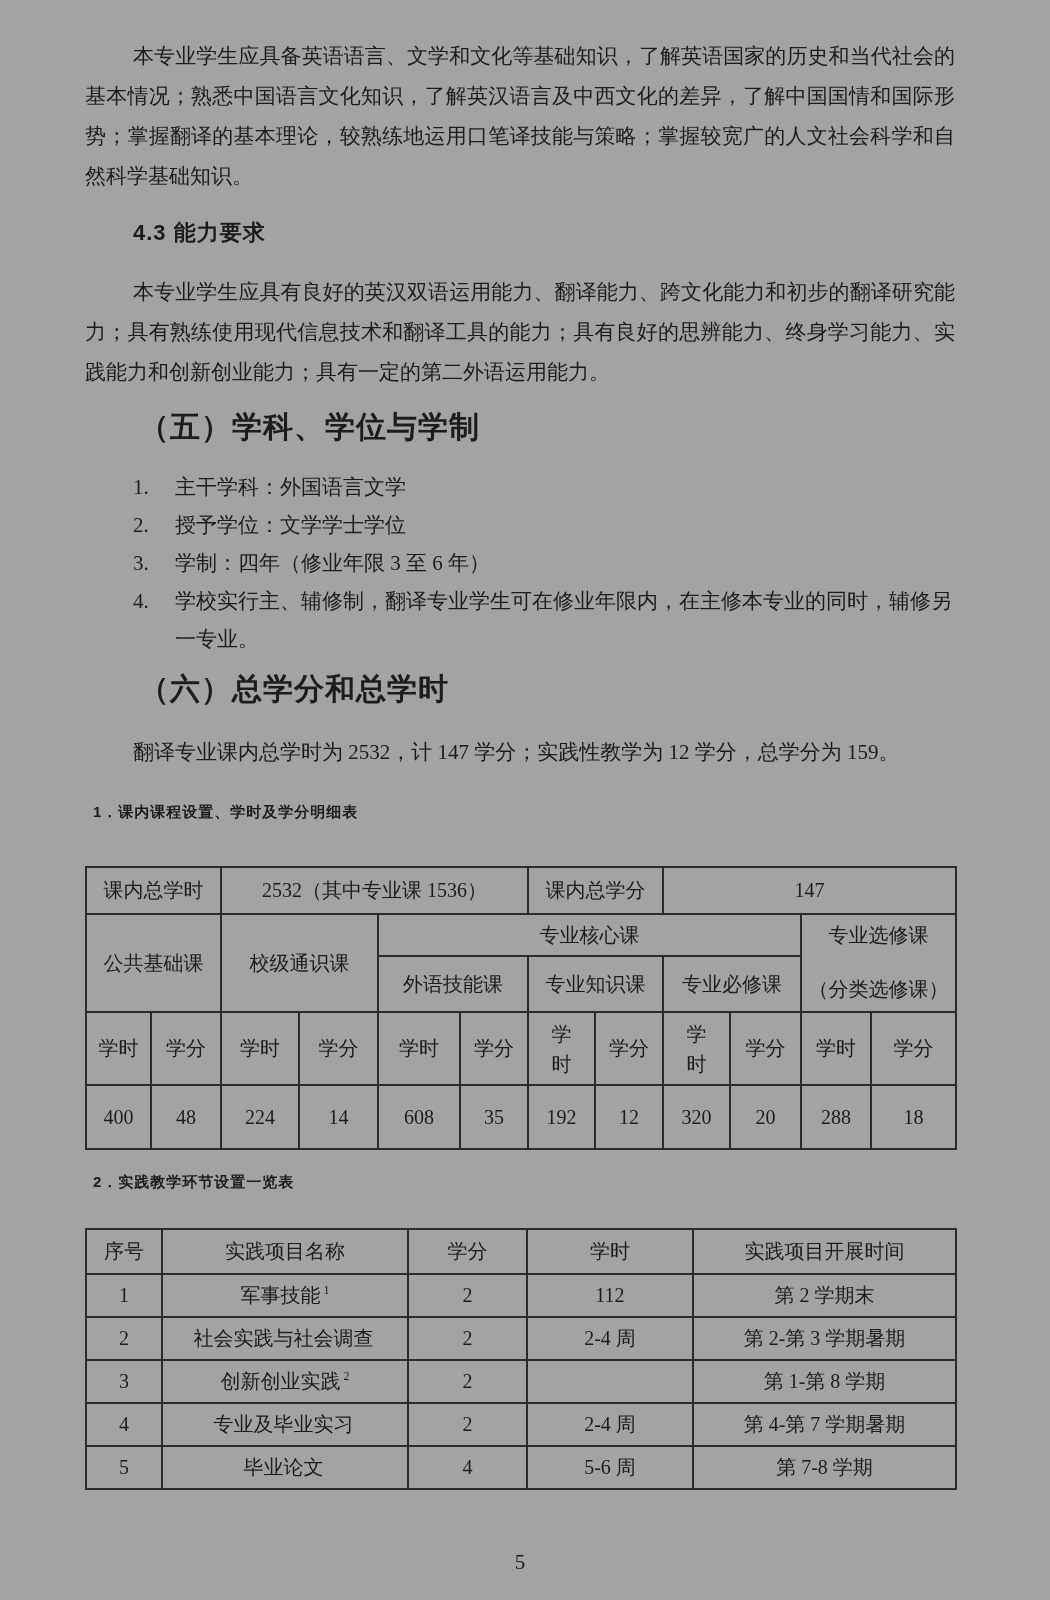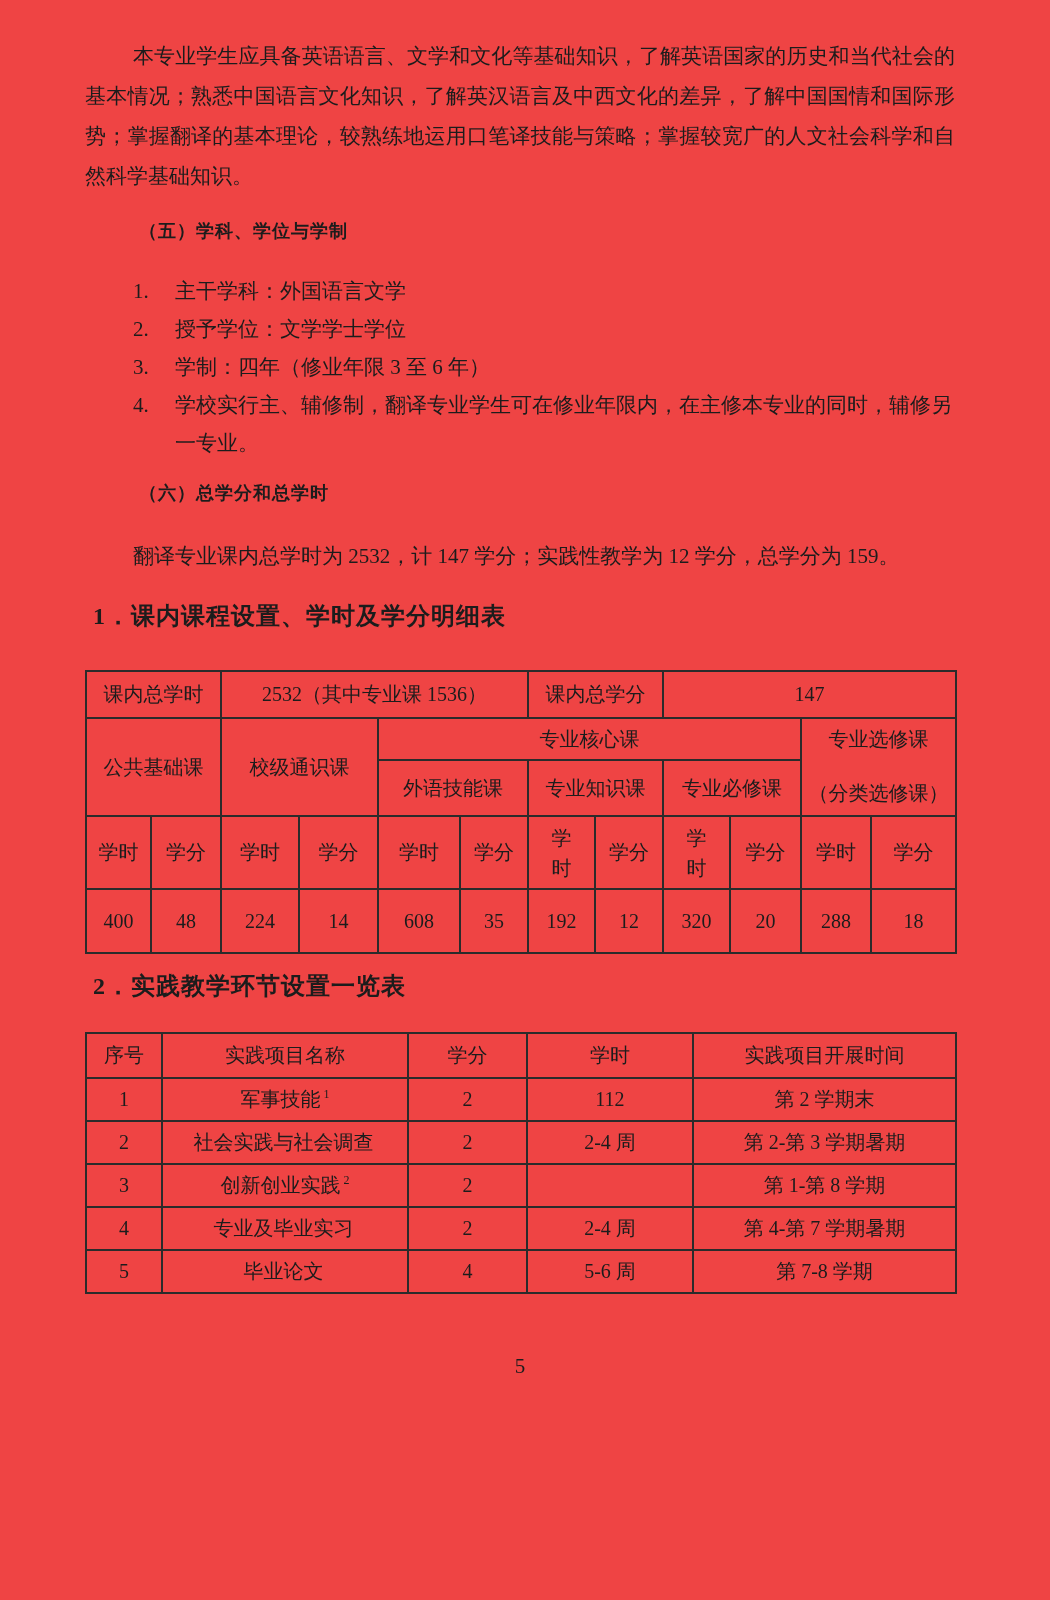--- a/index.html
+++ b/index.html
@@ -7,7 +7,7 @@
     position:relative;
     width:1050px;height:1600px;
     margin:0 auto;
-    background:#ef4444;
+    background:#a3a3a3;
     color:#1c1c1c;
     overflow:hidden;
     box-sizing:border-box;

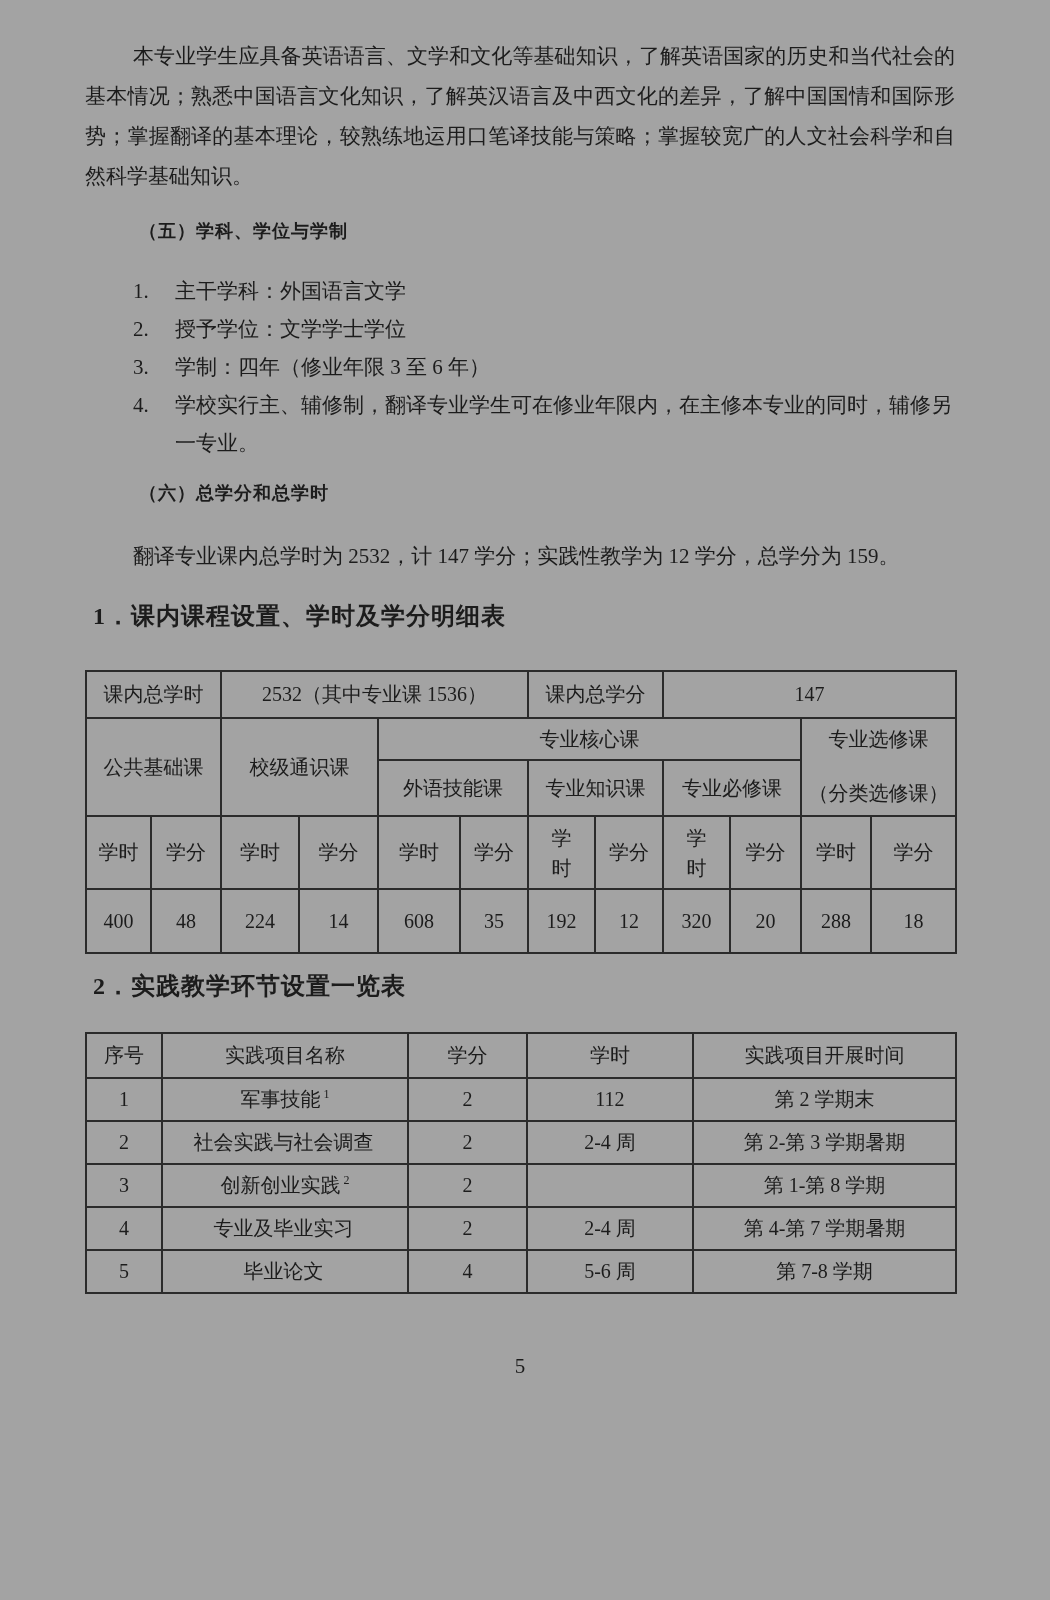--- a/index.html
+++ b/index.html
@@ -71,6 +71,7 @@
 
   <p class="para indent p-intro">本专业学生应具备英语语言、文学和文化等基础知识，了解英语国家的历史和当代社会的基本情况；熟悉中国语言文化知识，了解英汉语言及中西文化的差异，了解中国国情和国际形势；掌握翻译的基本理论，较熟练地运用口笔译技能与策略；掌握较宽广的人文社会科学和自然科学基础知识。</p>
 
+  <h3 class="hei h43">4.3 能力要求</h3>
 
 
   <h2 class="hei hsec">（五）学科、学位与学制</h2>

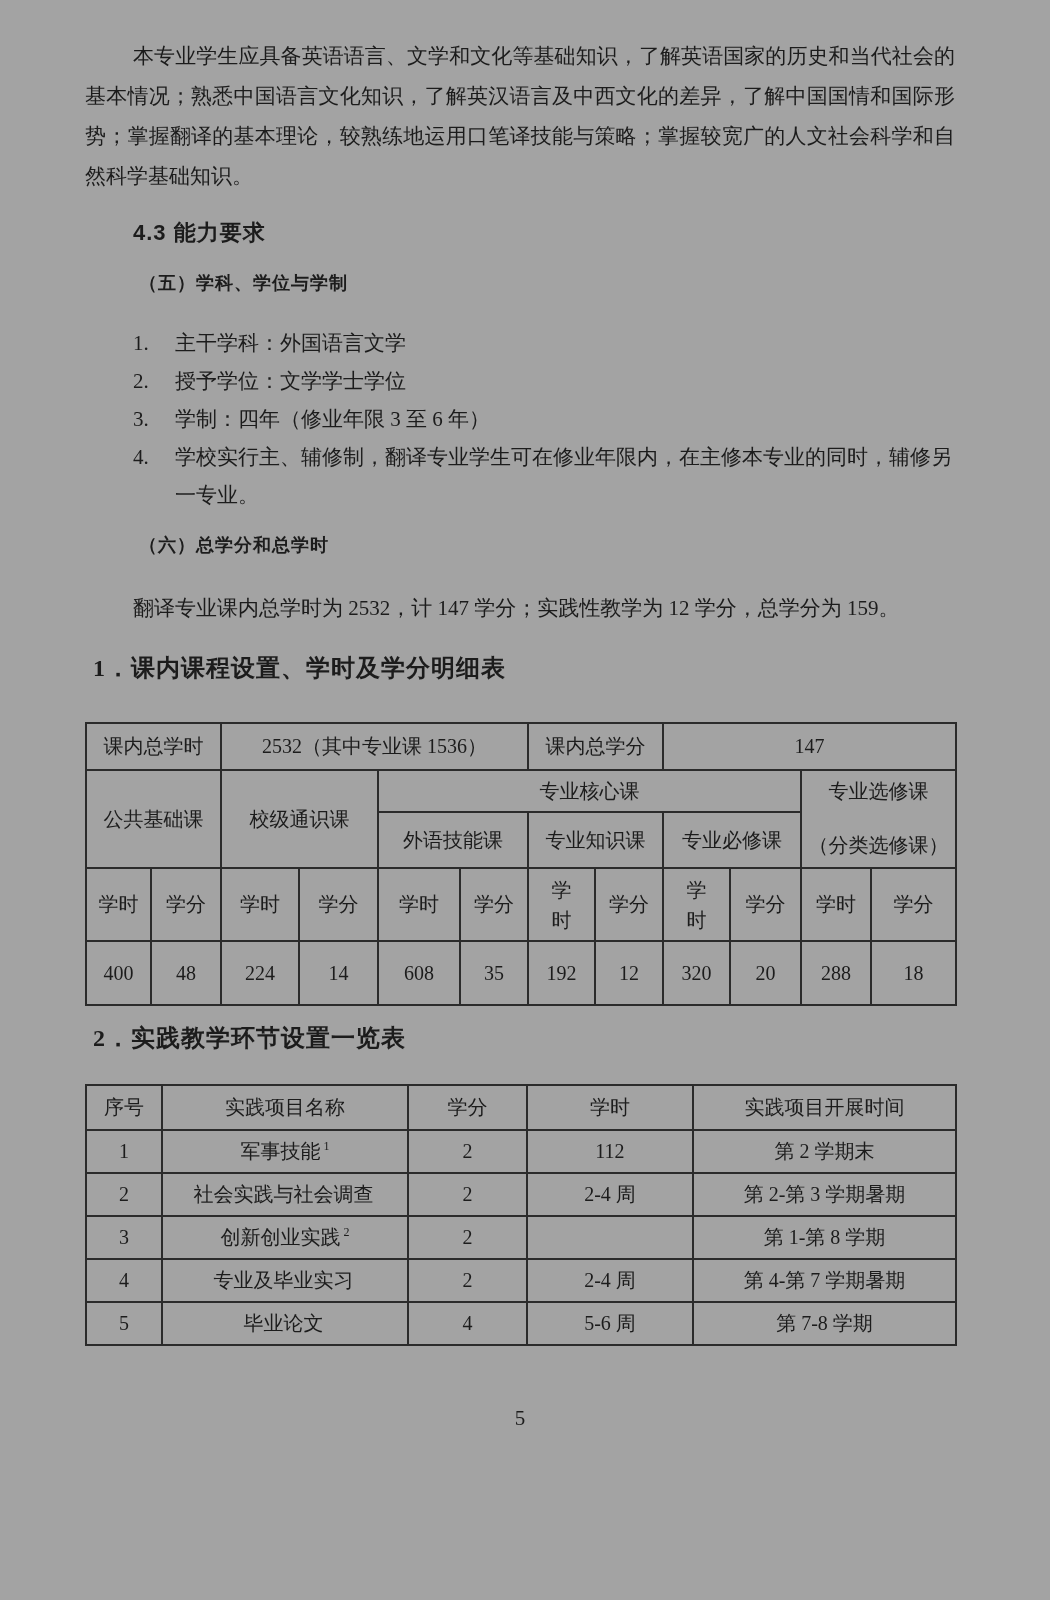--- a/index.html
+++ b/index.html
@@ -73,6 +73,7 @@
 
   <h3 class="hei h43">4.3 能力要求</h3>
 
+  <p class="para indent p-ability">本专业学生应具有良好的英汉双语运用能力、翻译能力、跨文化能力和初步的翻译研究能力；具有熟练使用现代信息技术和翻译工具的能力；具有良好的思辨能力、终身学习能力、实践能力和创新创业能力；具有一定的第二外语运用能力。</p>
 
   <h2 class="hei hsec">（五）学科、学位与学制</h2>
 

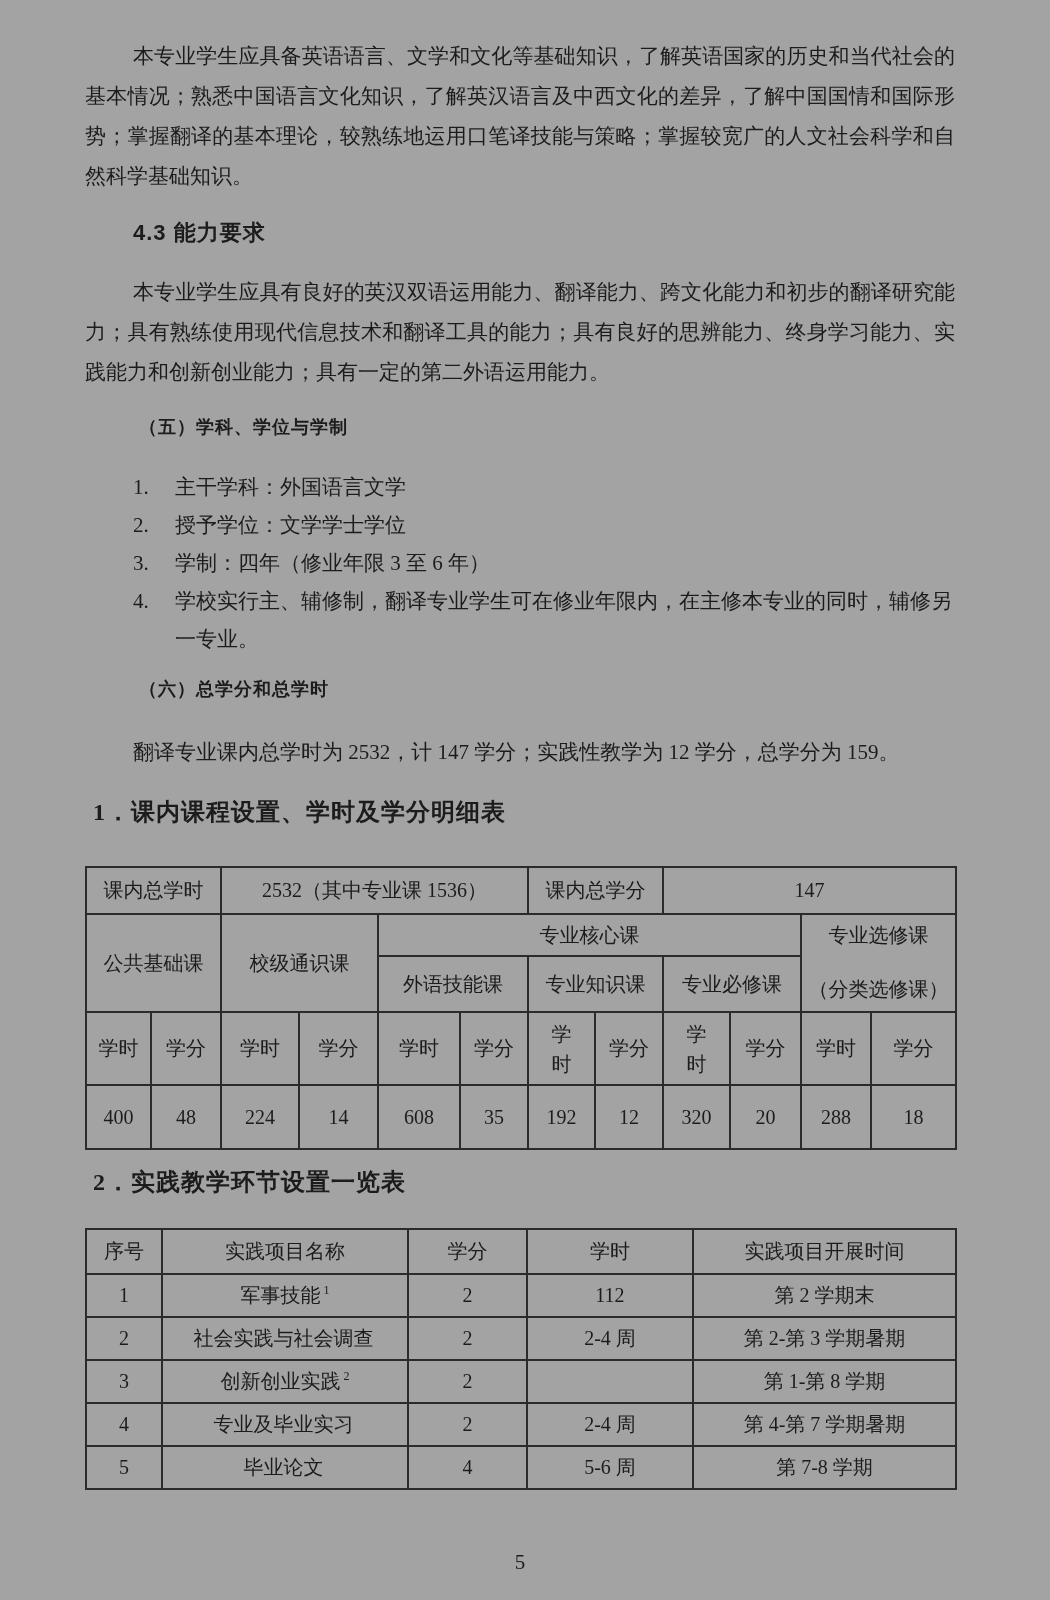--- a/index.html
+++ b/index.html
@@ -24,7 +24,7 @@
   .p-intro{margin-top:36px;}
   .h43{font-size:22px;line-height:30px;margin:22px 0 0 48px;}
   .p-ability{margin-top:24px;}
-  .hsec{font-size:18px;line-height:34px;margin:18px 0 0 54px;}
+  .hsec{font-size:30px;line-height:34px;margin:18px 0 0 54px;}
   .numlist{
     list-style:none;margin:24px 0 0 0;padding:0;
     font-family:"Liberation Serif","DejaVu Serif",serif;

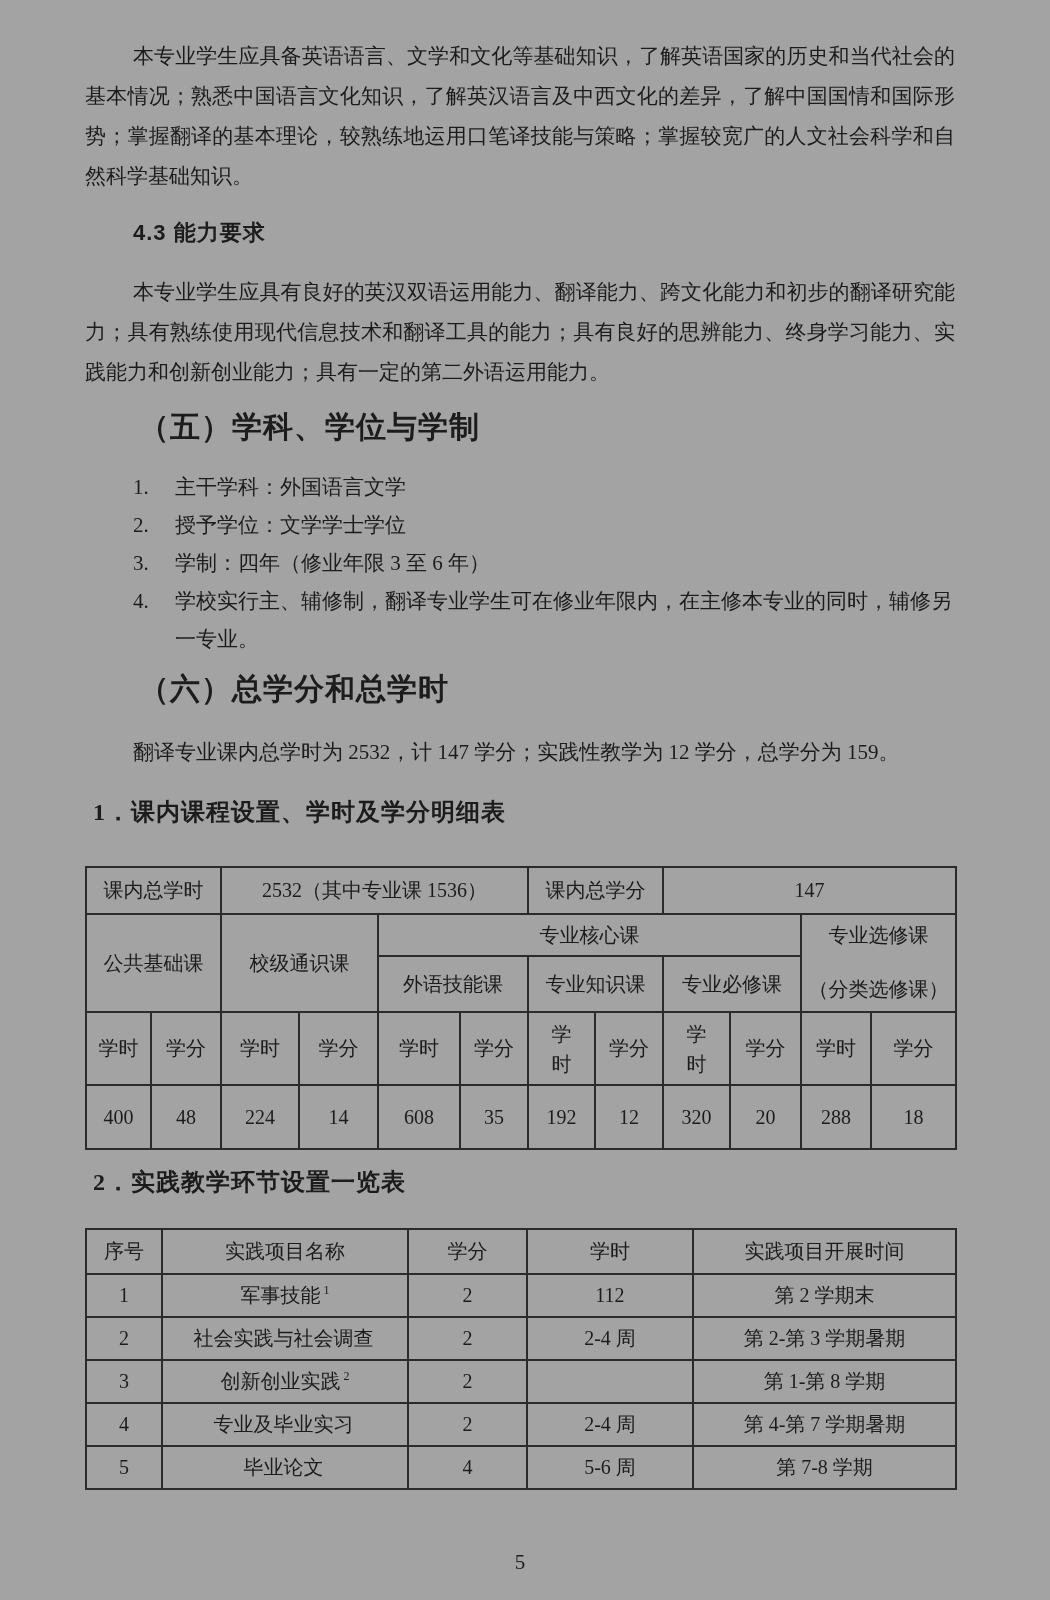--- a/index.html
+++ b/index.html
@@ -34,7 +34,7 @@
   .numlist .num{position:absolute;left:48px;top:0;}
   .h6head{margin-top:14px;}
   .p-total{margin-top:26px;}
-  .ttitle{font-size:24px;line-height:28px;margin:26px 0 0 8px;letter-spacing:1px;font-family:Liberation Serif, serif;}
+  .ttitle{font-size:15px;line-height:28px;margin:26px 0 0 8px;letter-spacing:1px;}
   .t2title{margin-top:18px;}
 
   table{border-collapse:collapse;table-layout:fixed;}

